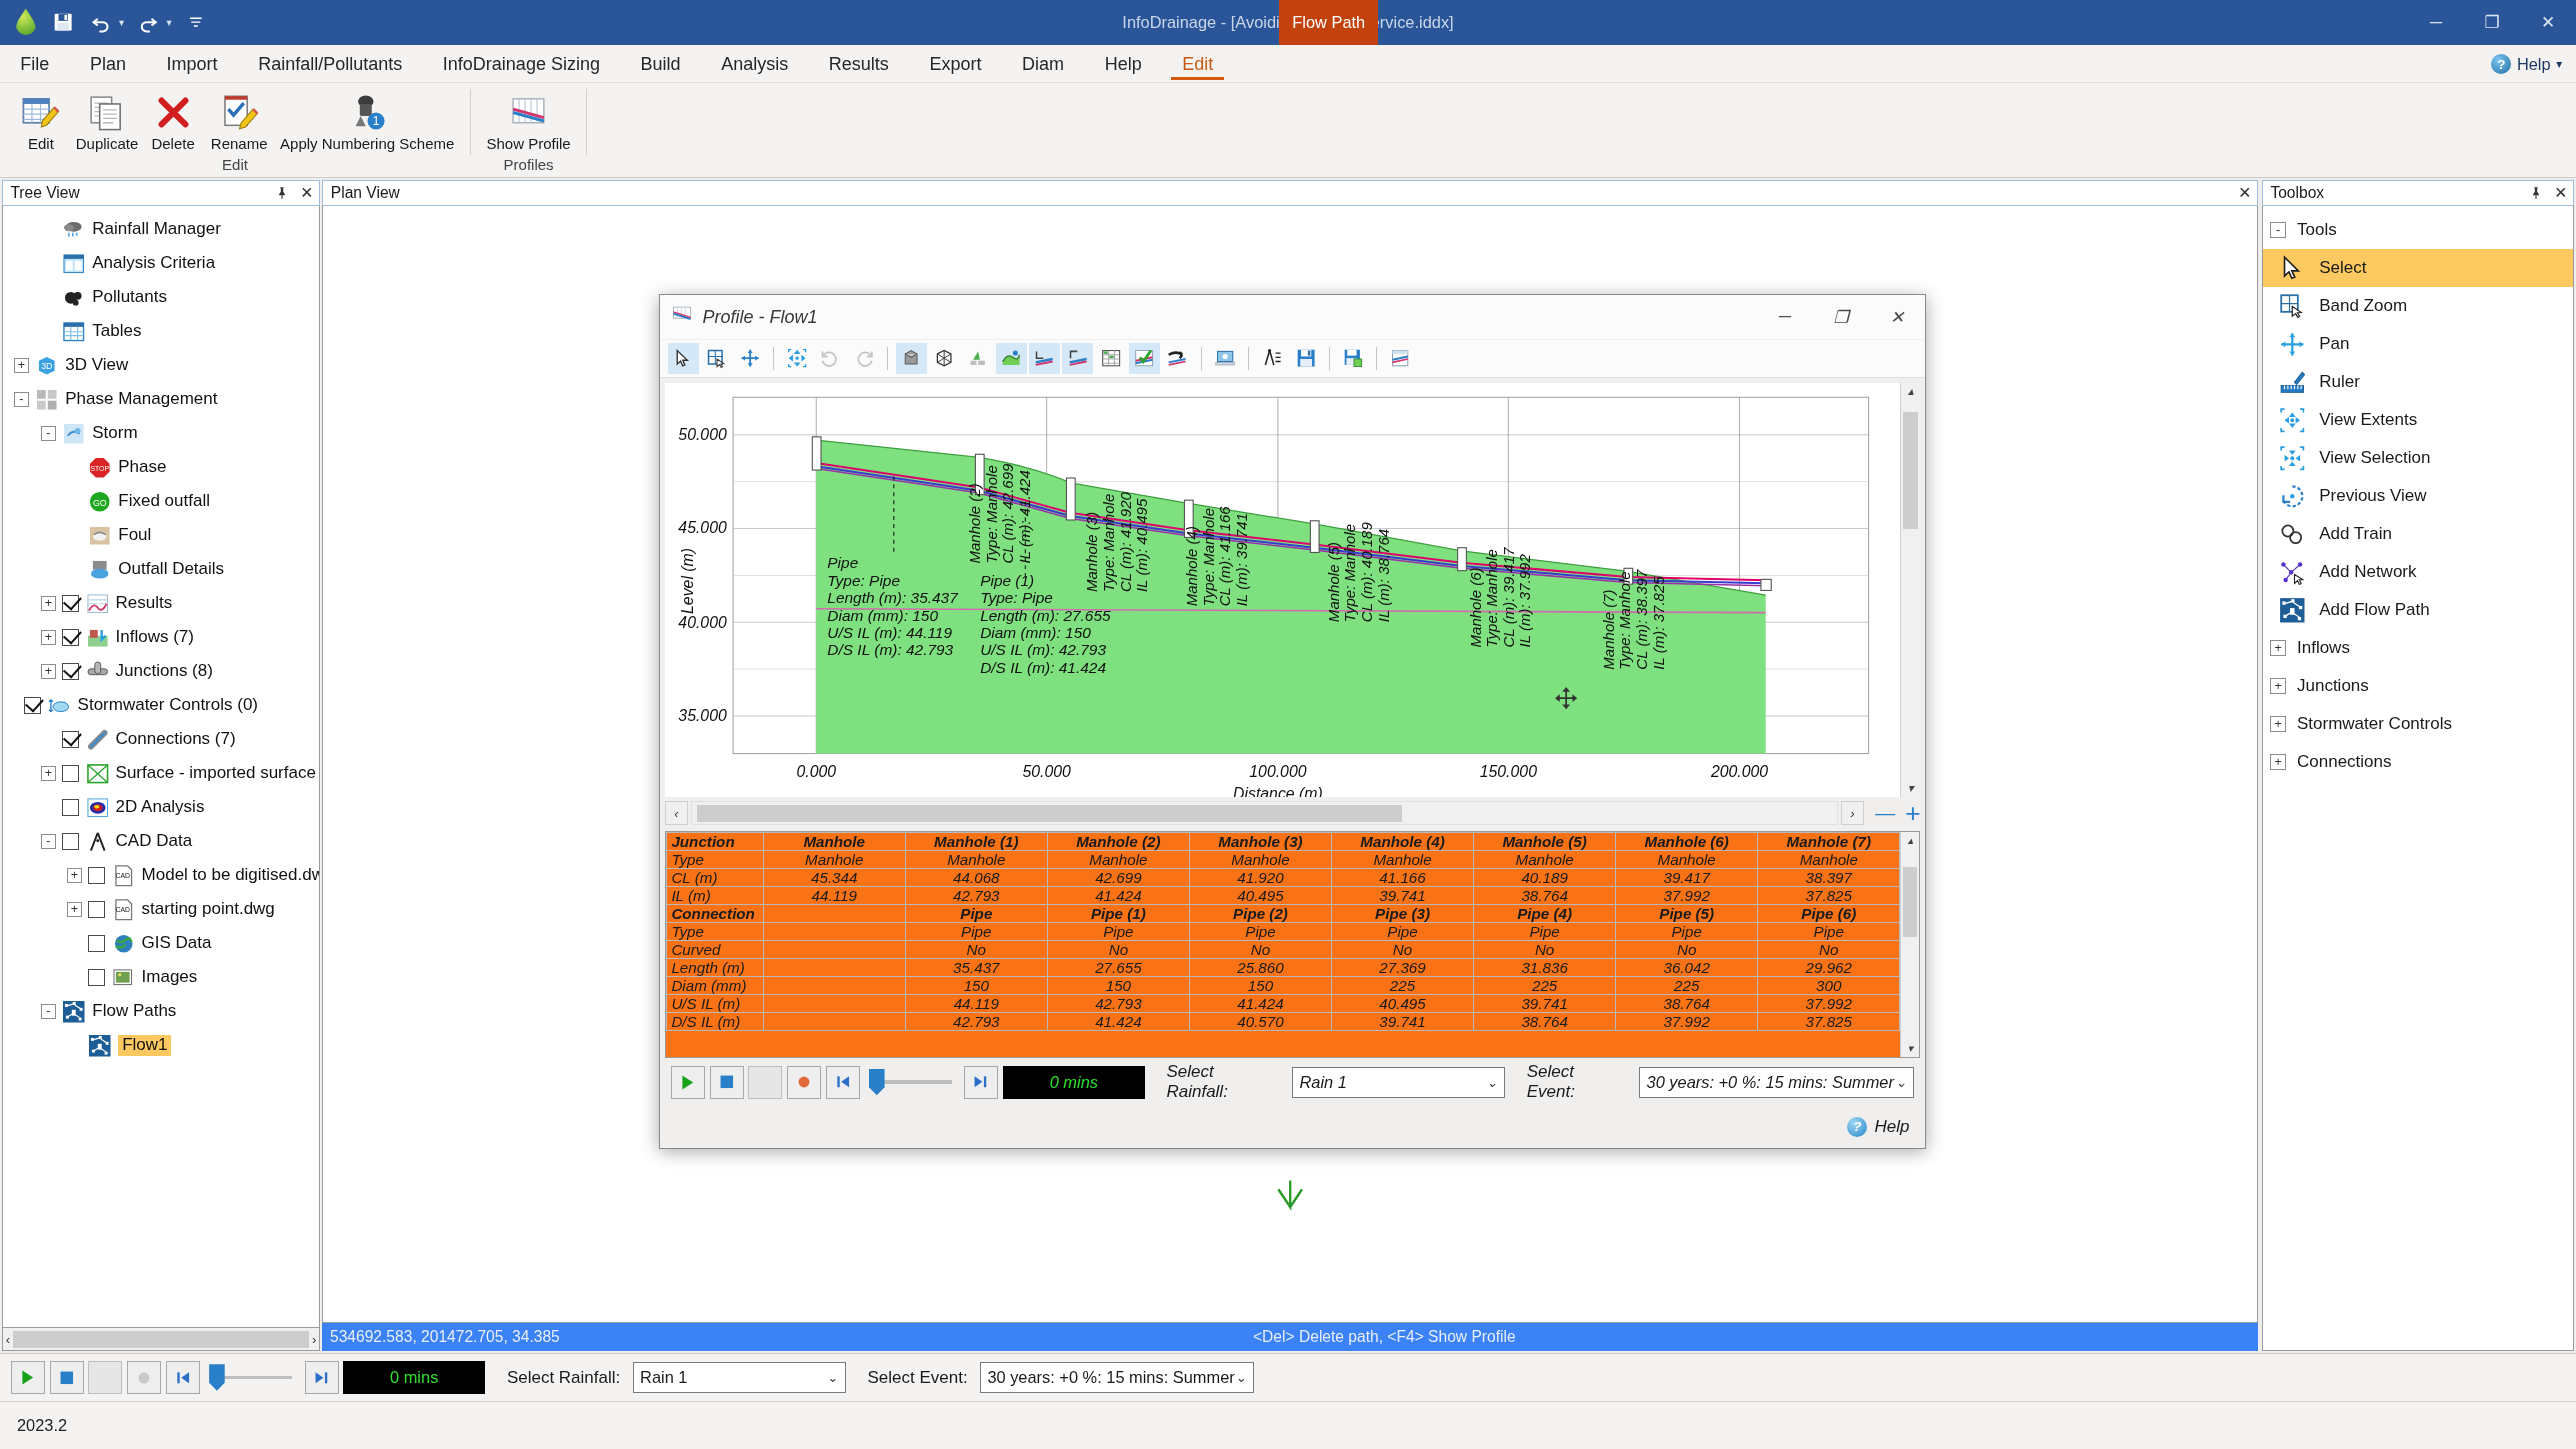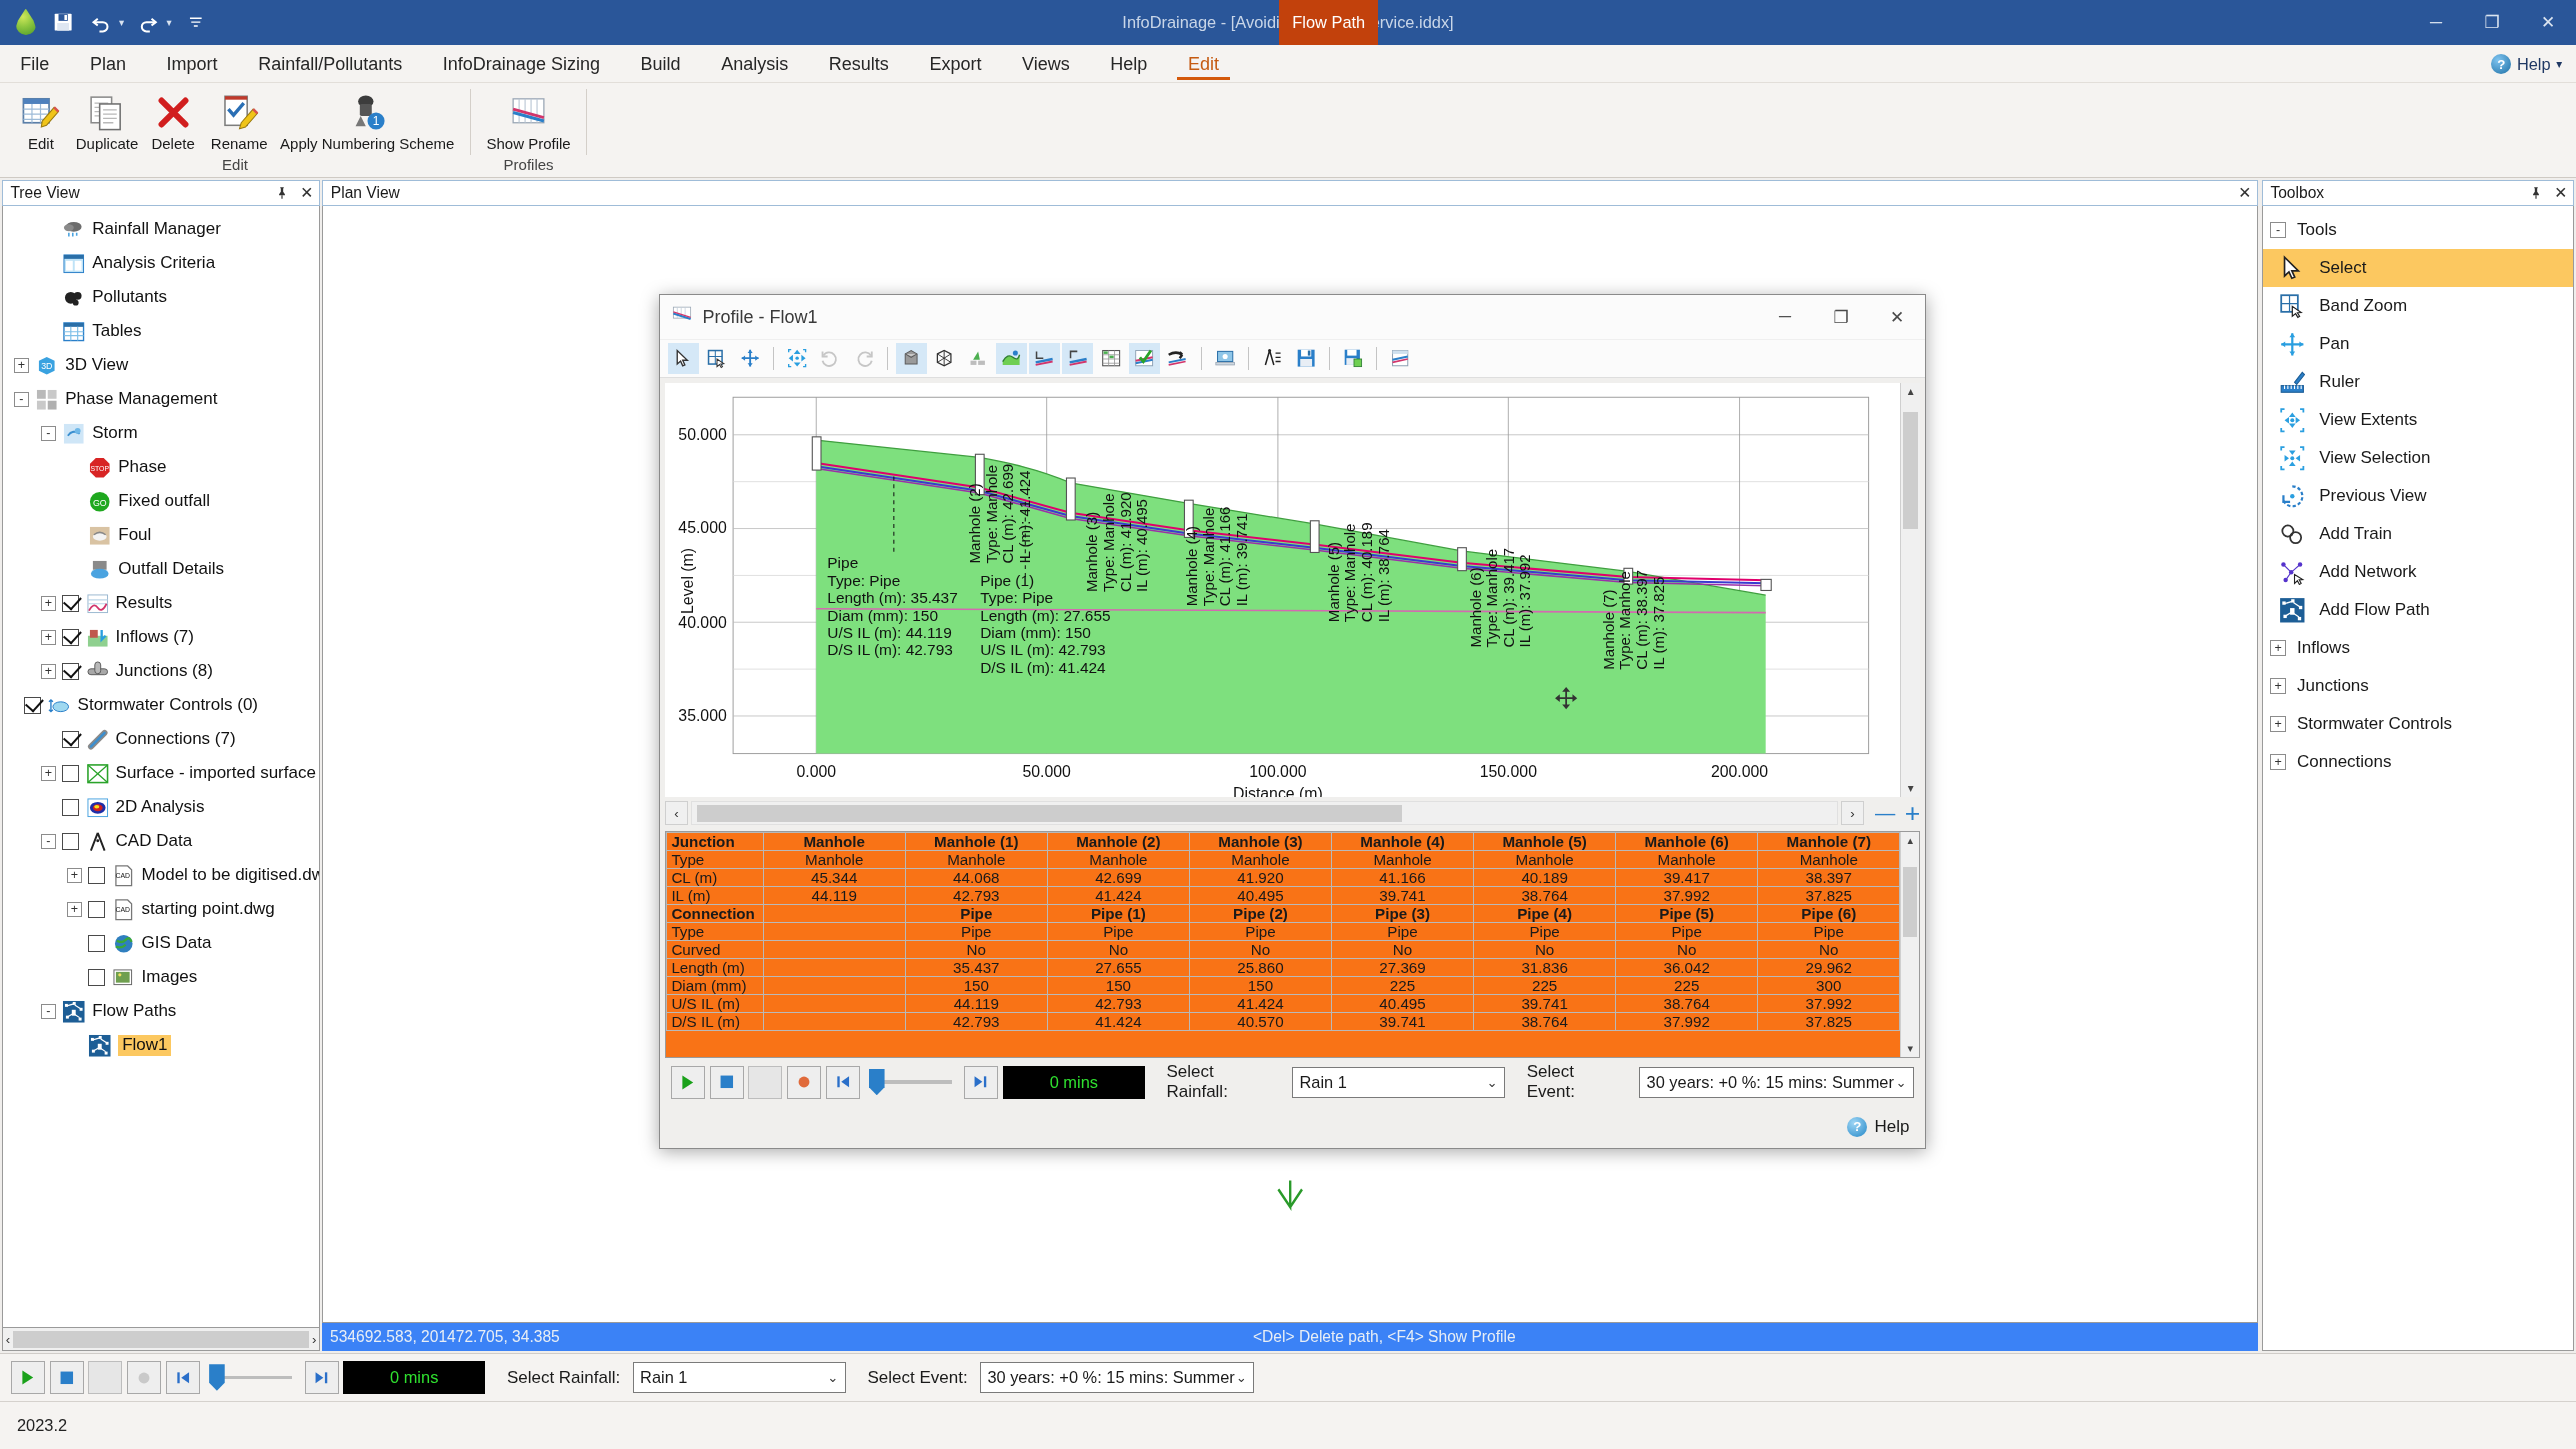--- a/index.html
+++ b/index.html
@@ -313,7 +313,7 @@
     <div class="rtab">Analysis</div>
     <div class="rtab">Results</div>
     <div class="rtab">Export</div>
-    <div class="rtab">Views</div>
+    <div class="rtab">Diam</div>
     <div class="rtab">Help</div>
     <div class="rtab active">Edit</div>
     <div class="help-right">

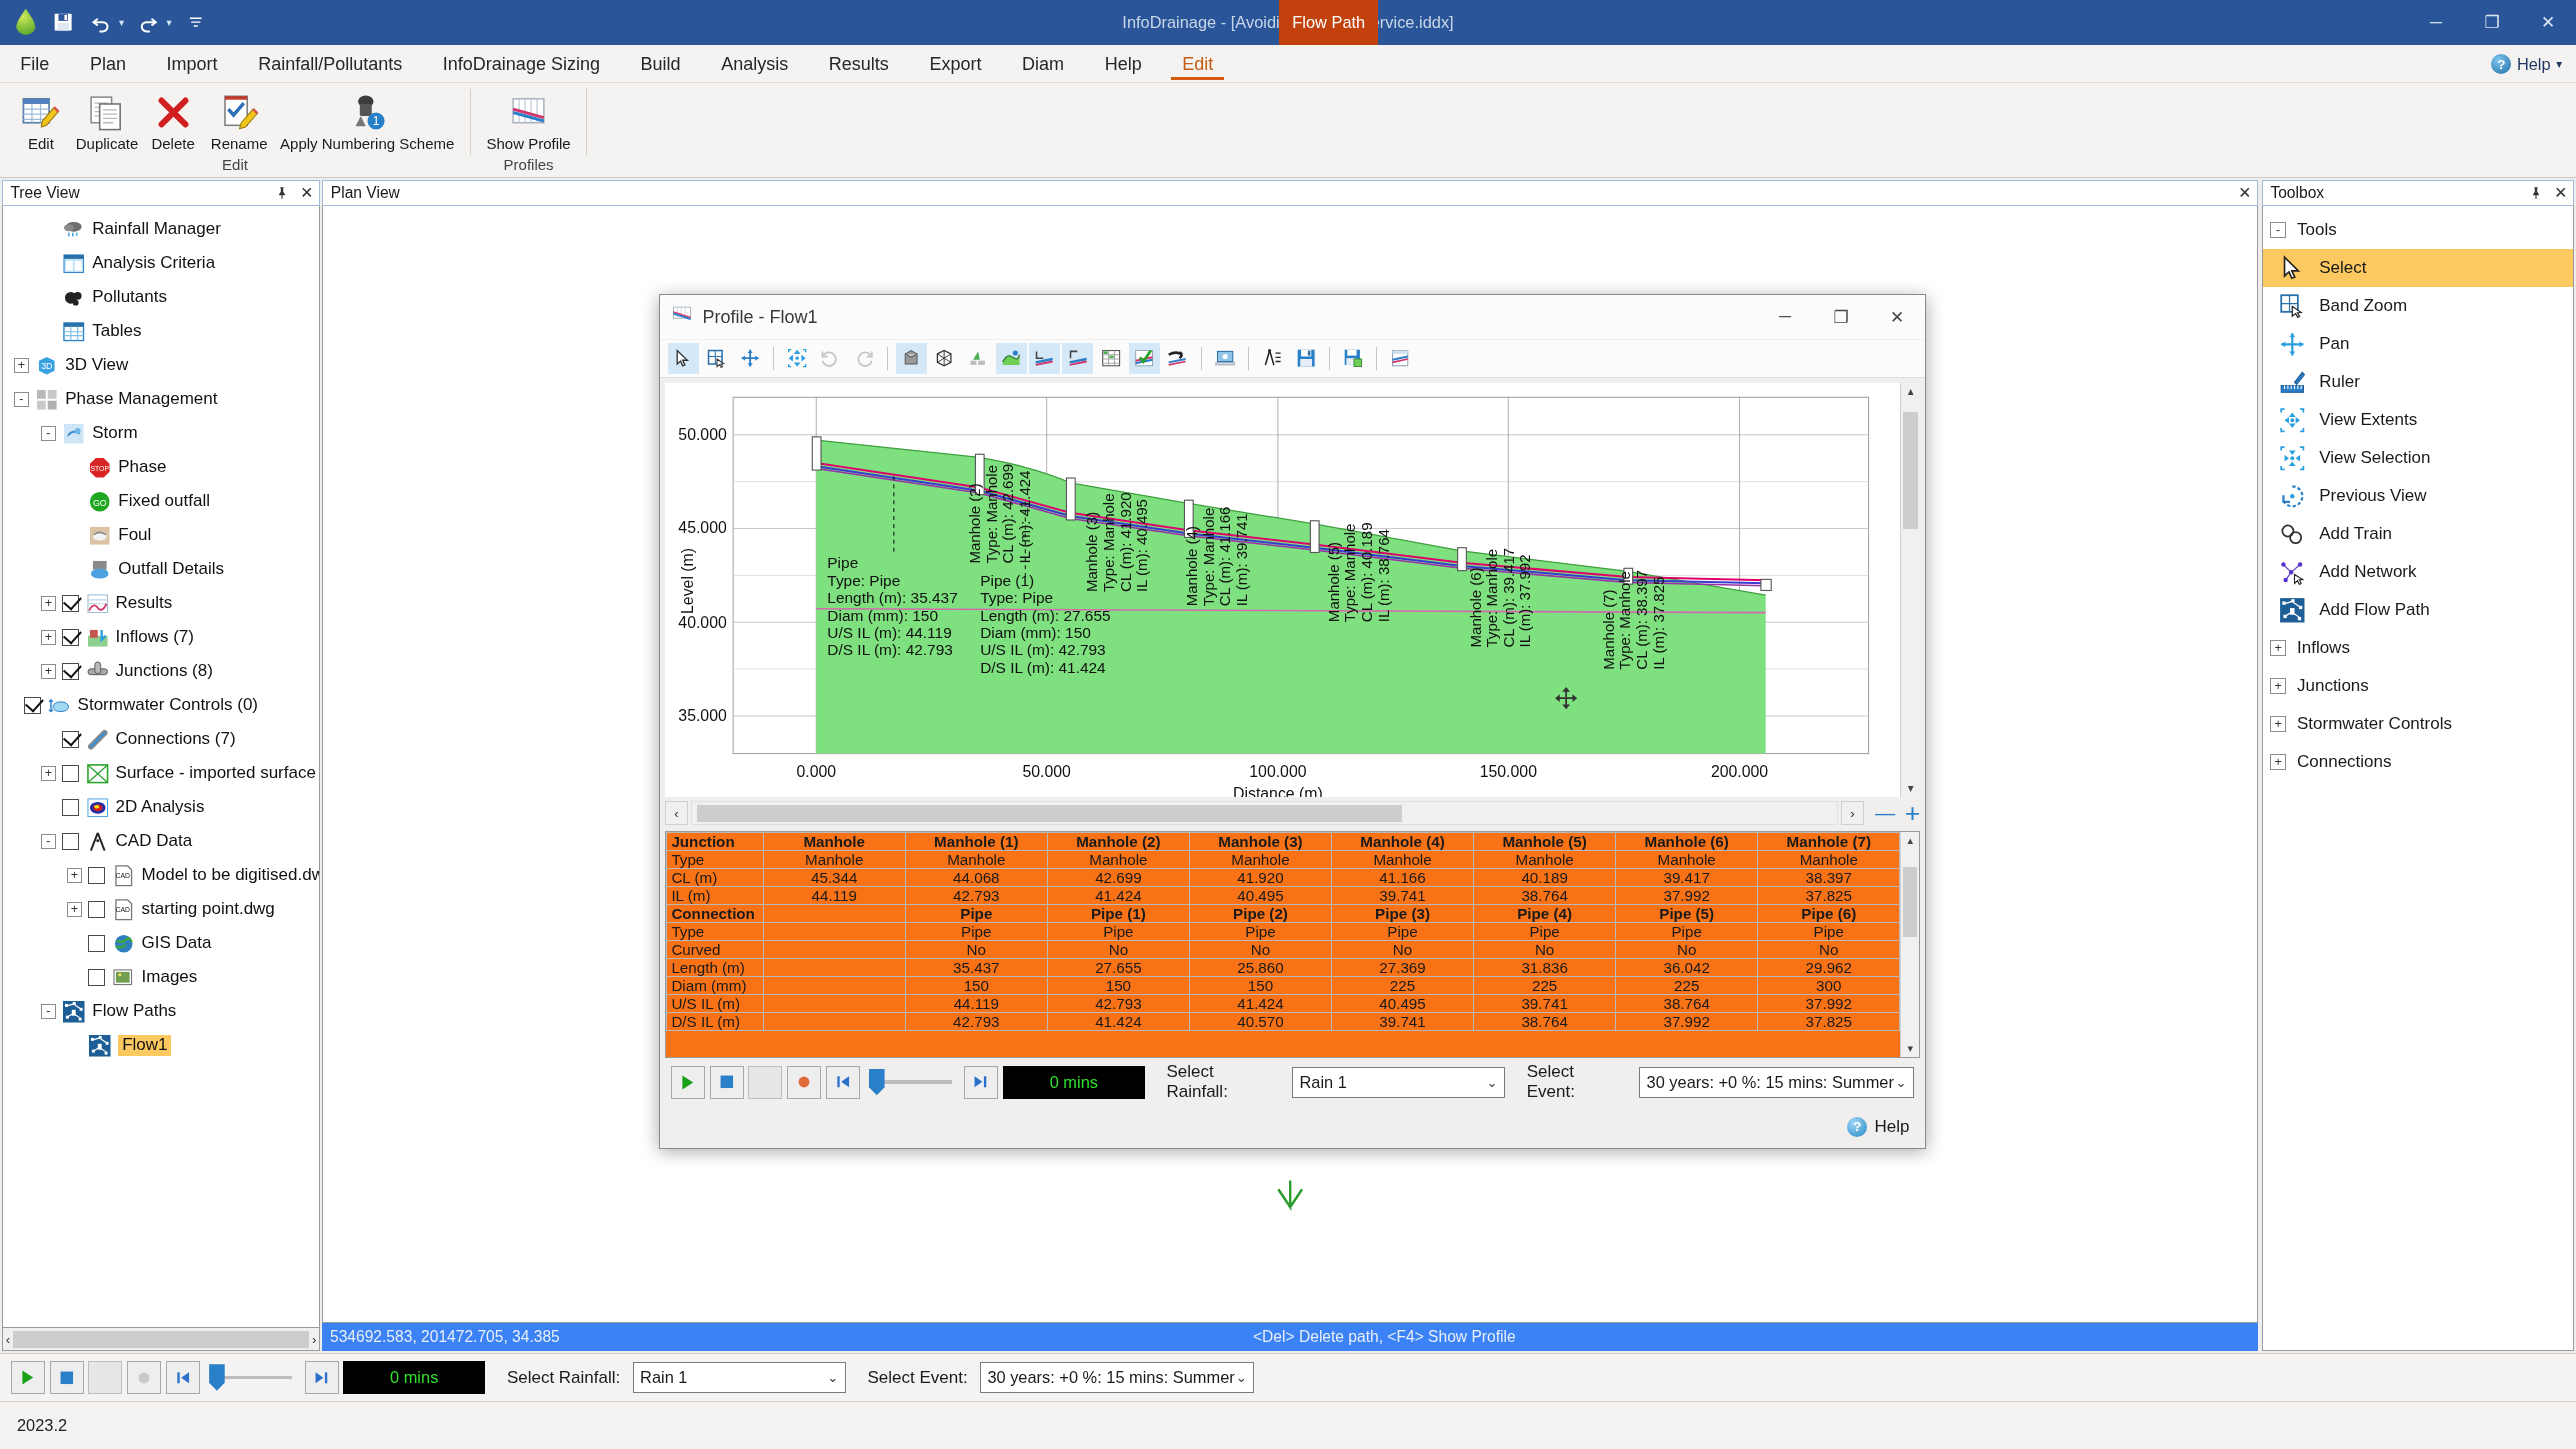--- a/index.html
+++ b/index.html
@@ -188,7 +188,7 @@
   .dlg {
     position:absolute; left:659px; top:294px; width:1267px; height:855px;
     background:#f0efed; border:0.8px solid #8a8a8a; box-shadow:0 3.1px 17px rgba(0,0,0,.35);
-    display:flex; flex-direction:column; z-index:50;
+    display:flex; flex-direction:column; z-index:50;font-style:italic;
   }
   .dlg-title {
     height:45px; background:#fbfbfb; display:flex; align-items:center; padding-left:11px; gap:9.4px;

